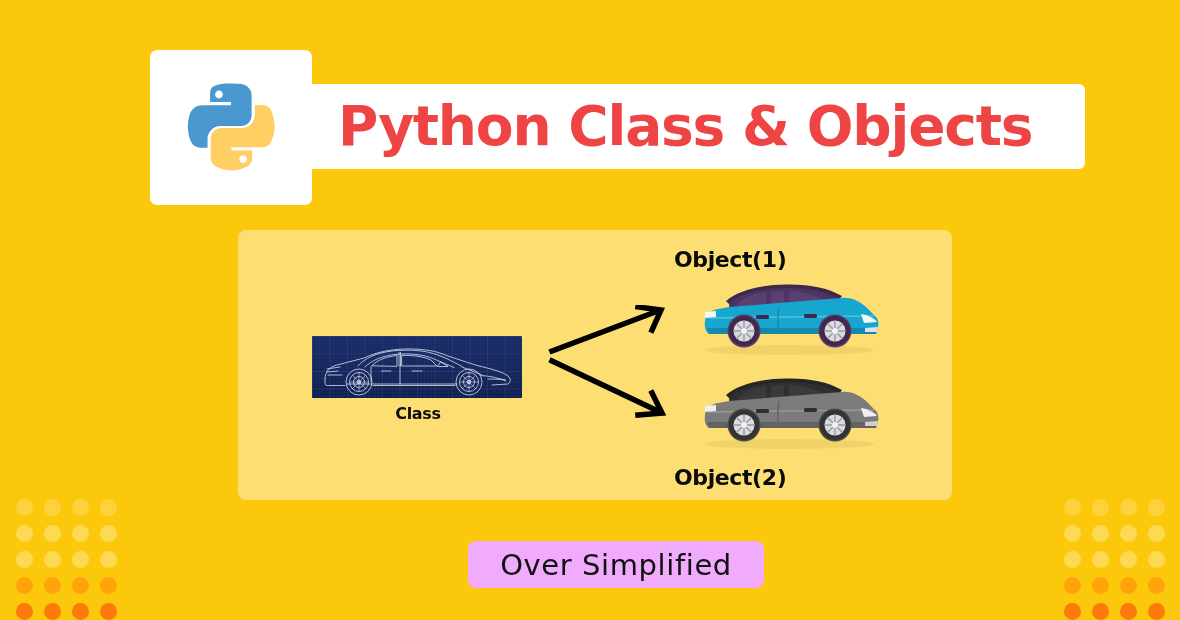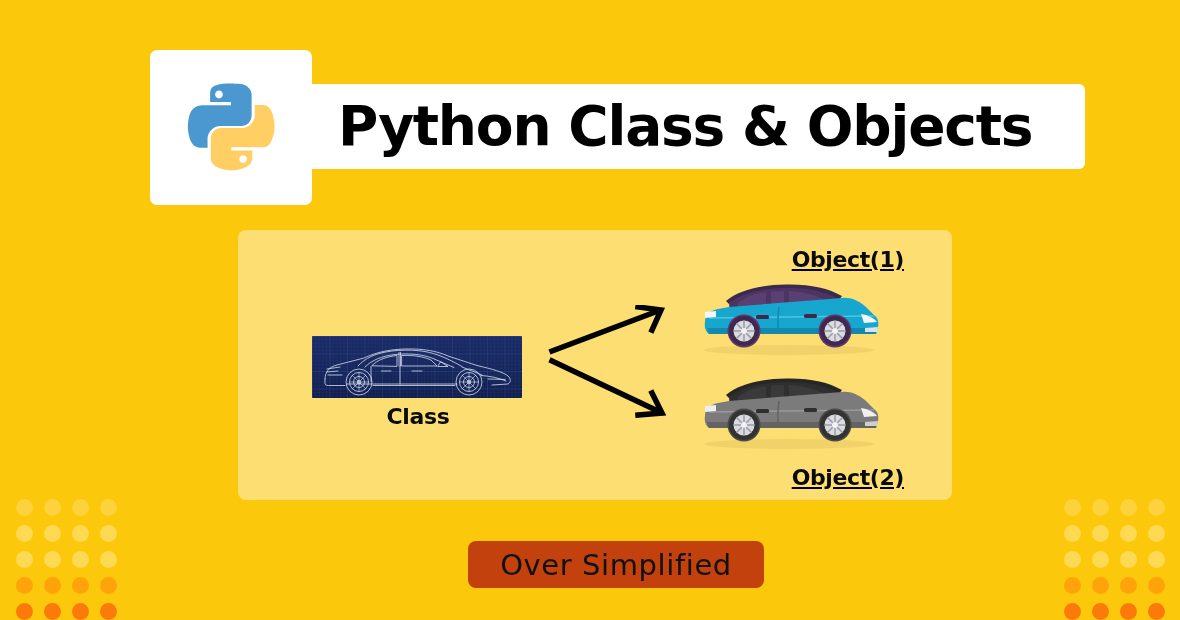--- a/index.html
+++ b/index.html
@@ -72,7 +72,7 @@
     font-size: 55px;
     font-weight: bold;
     letter-spacing: -1.2px;
-    color: #000000;
+    color: #ef4444;
     white-space: nowrap;
     line-height: 1;
   }

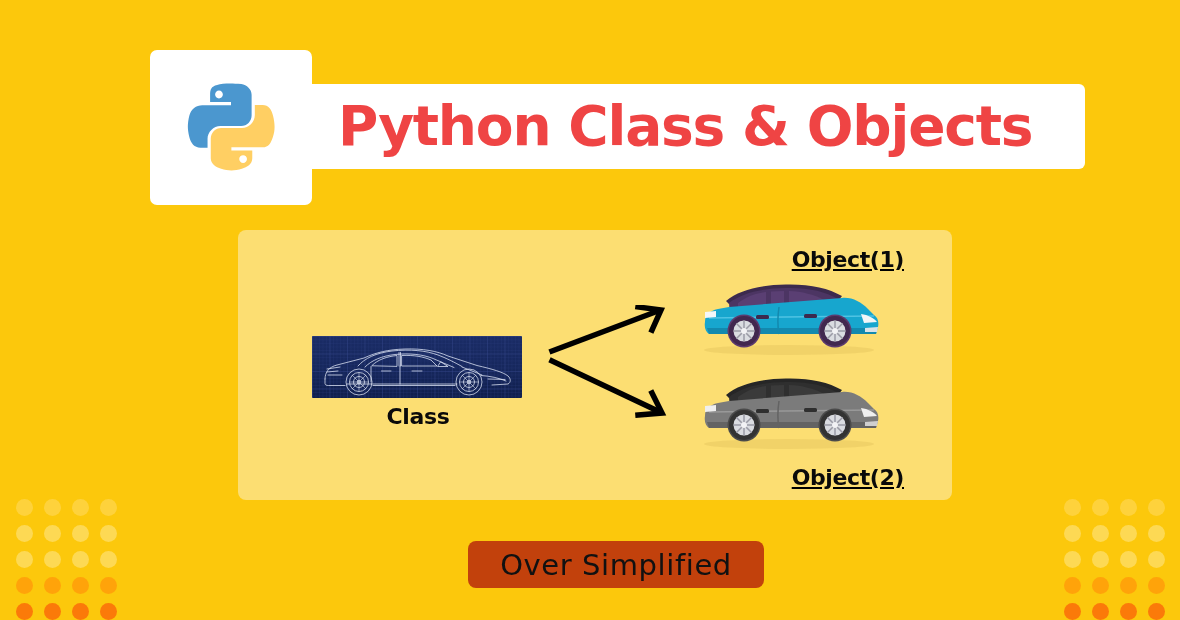--- a/index.html
+++ b/index.html
@@ -124,8 +124,7 @@
   .object-group {
     position: absolute;
     width: 230px;
-    text-align: right;
-    text-decoration: underline;
+    text-align: left;
   }
   #object-1 { left: 436px; top: 18px; }
   #object-2 { left: 436px; top: 140px; }

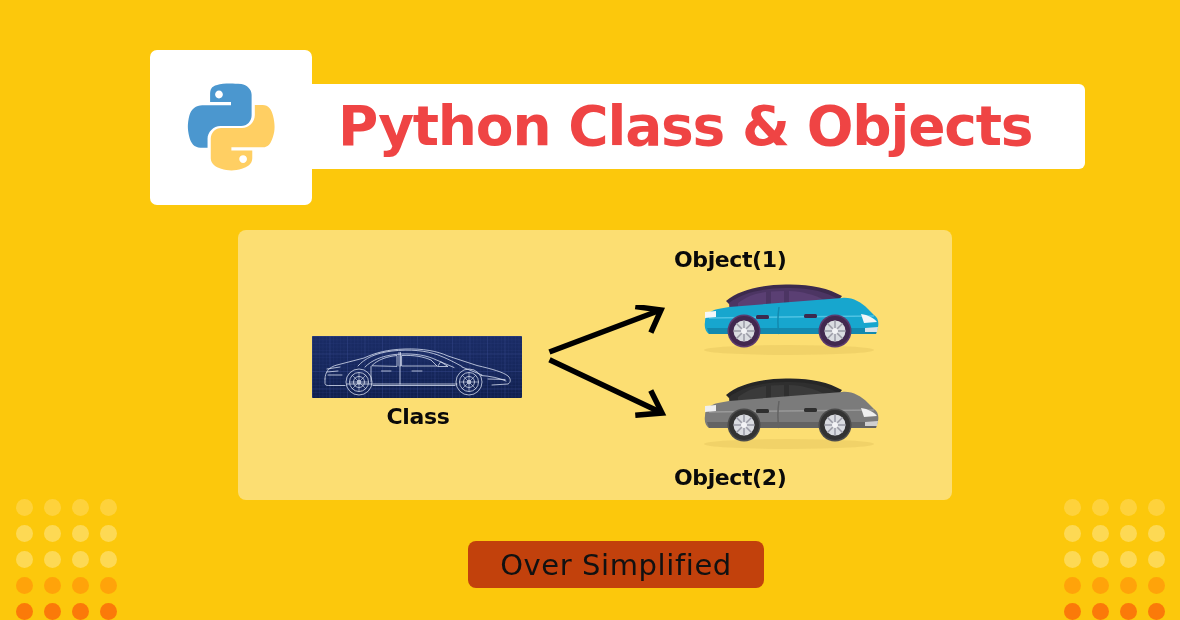--- a/index.html
+++ b/index.html
@@ -105,7 +105,7 @@
   #class-label {
     margin-top: 6px;
     font-family: "DejaVu Sans", sans-serif;
-    font-size: 22px;
+    font-size: 16px;
     font-weight: bold;
     color: #0A0A0A;
     letter-spacing: -0.3px;

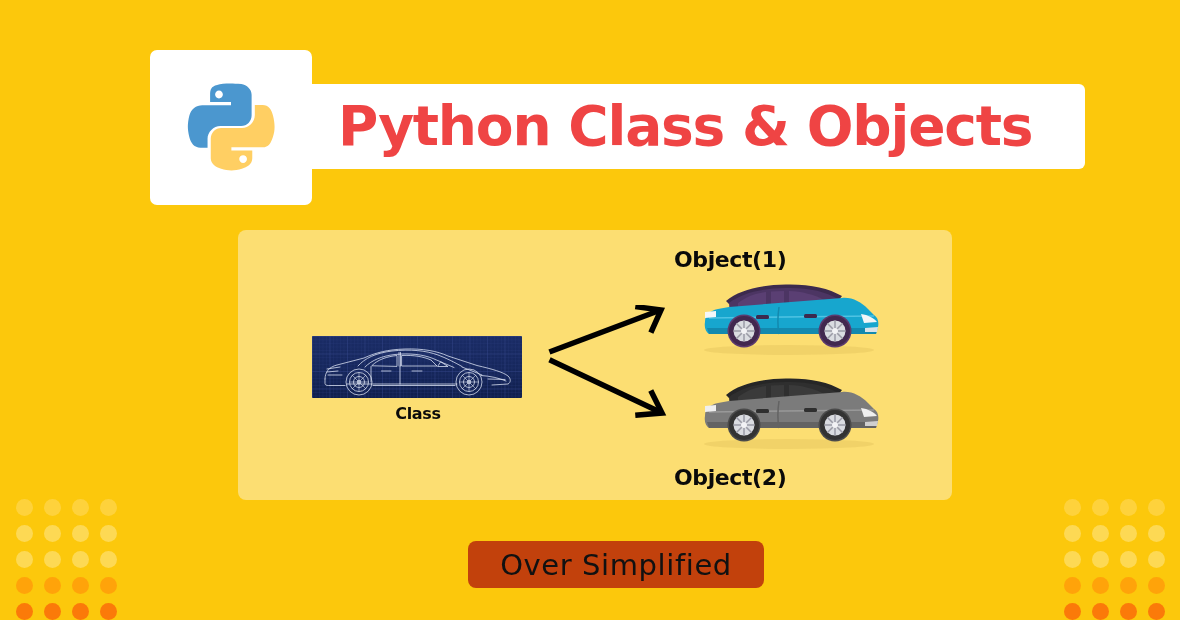--- a/index.html
+++ b/index.html
@@ -148,7 +148,7 @@
     top: 541px;
     width: 296px;
     height: 47px;
-    background: #c2410c;
+    background: #f0abfc;
     border-radius: 8px;
     display: flex;
     align-items: center;

